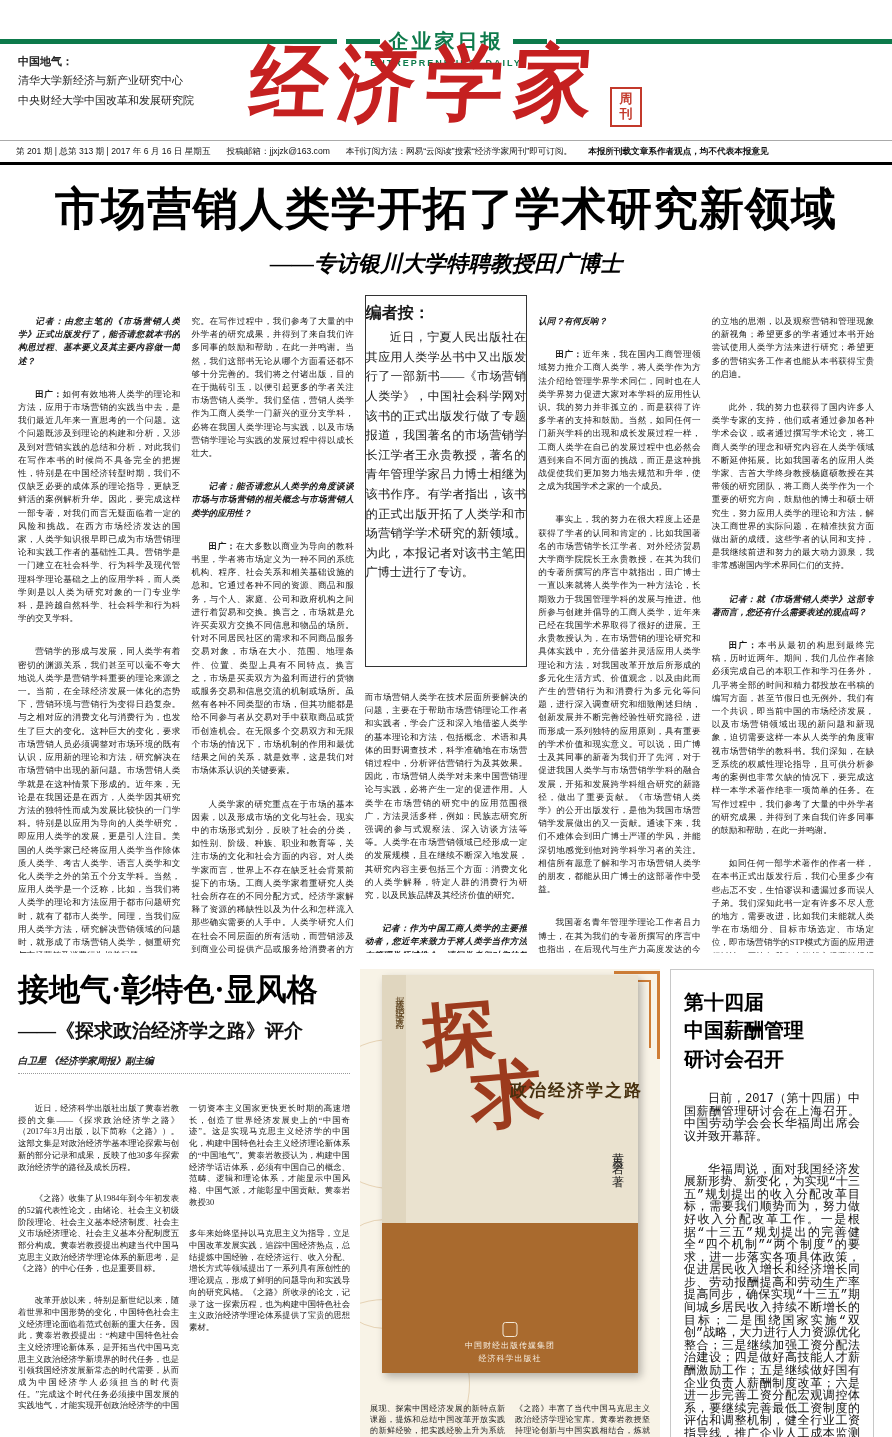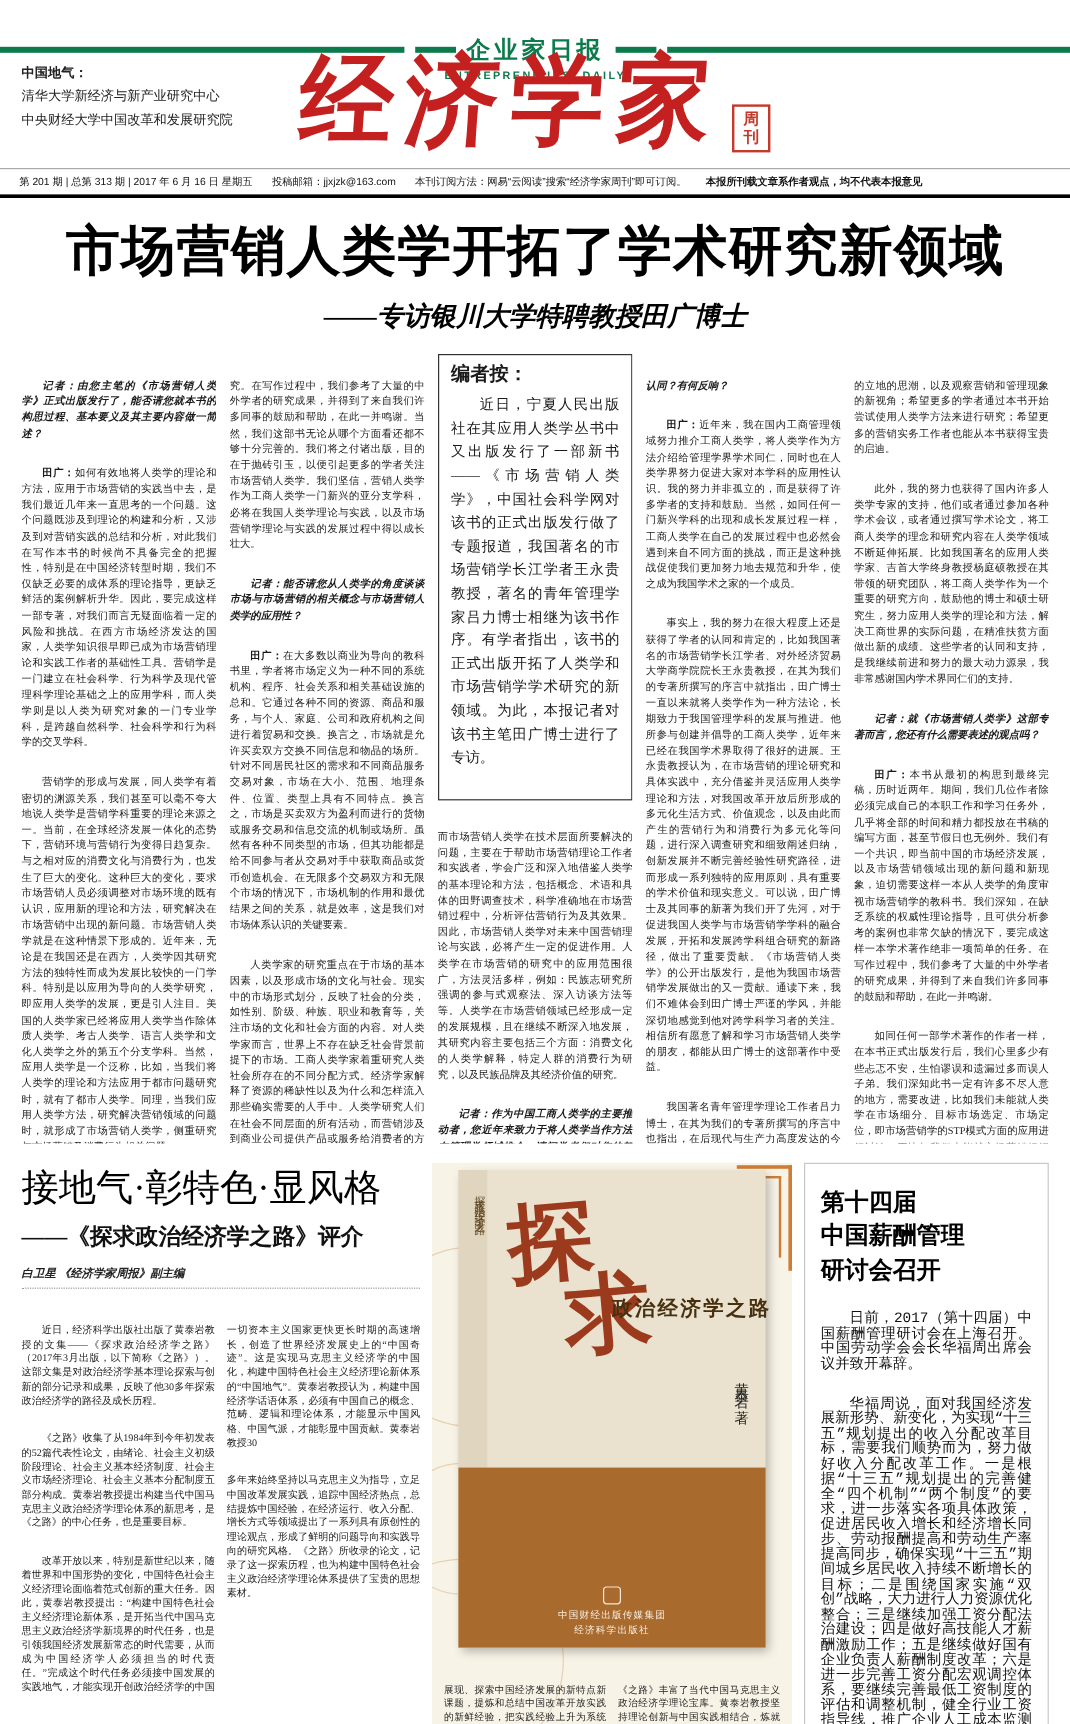--- a/index.html
+++ b/index.html
@@ -50,7 +50,7 @@
   .t-q, .t-qcont { font-weight:700; font-style:italic; }
   .alabel { font-weight:700; }
   .t-sign { text-align:right; font-weight:700; }
-  .editor-note { border:1px solid #333; padding:10px 10px 6px; margin-bottom:24px;
+  .editor-note { border:1px solid #333; padding:10px 0 6px; margin-bottom:24px;
                  height:372px; overflow:hidden; }
   .en-title { font-size:16px; font-weight:700; font-family:"Liberation Serif", serif; margin-bottom:9px; }
   .en-body { font-size:12px; line-height:19.6px; text-indent:2em; text-align:justify;

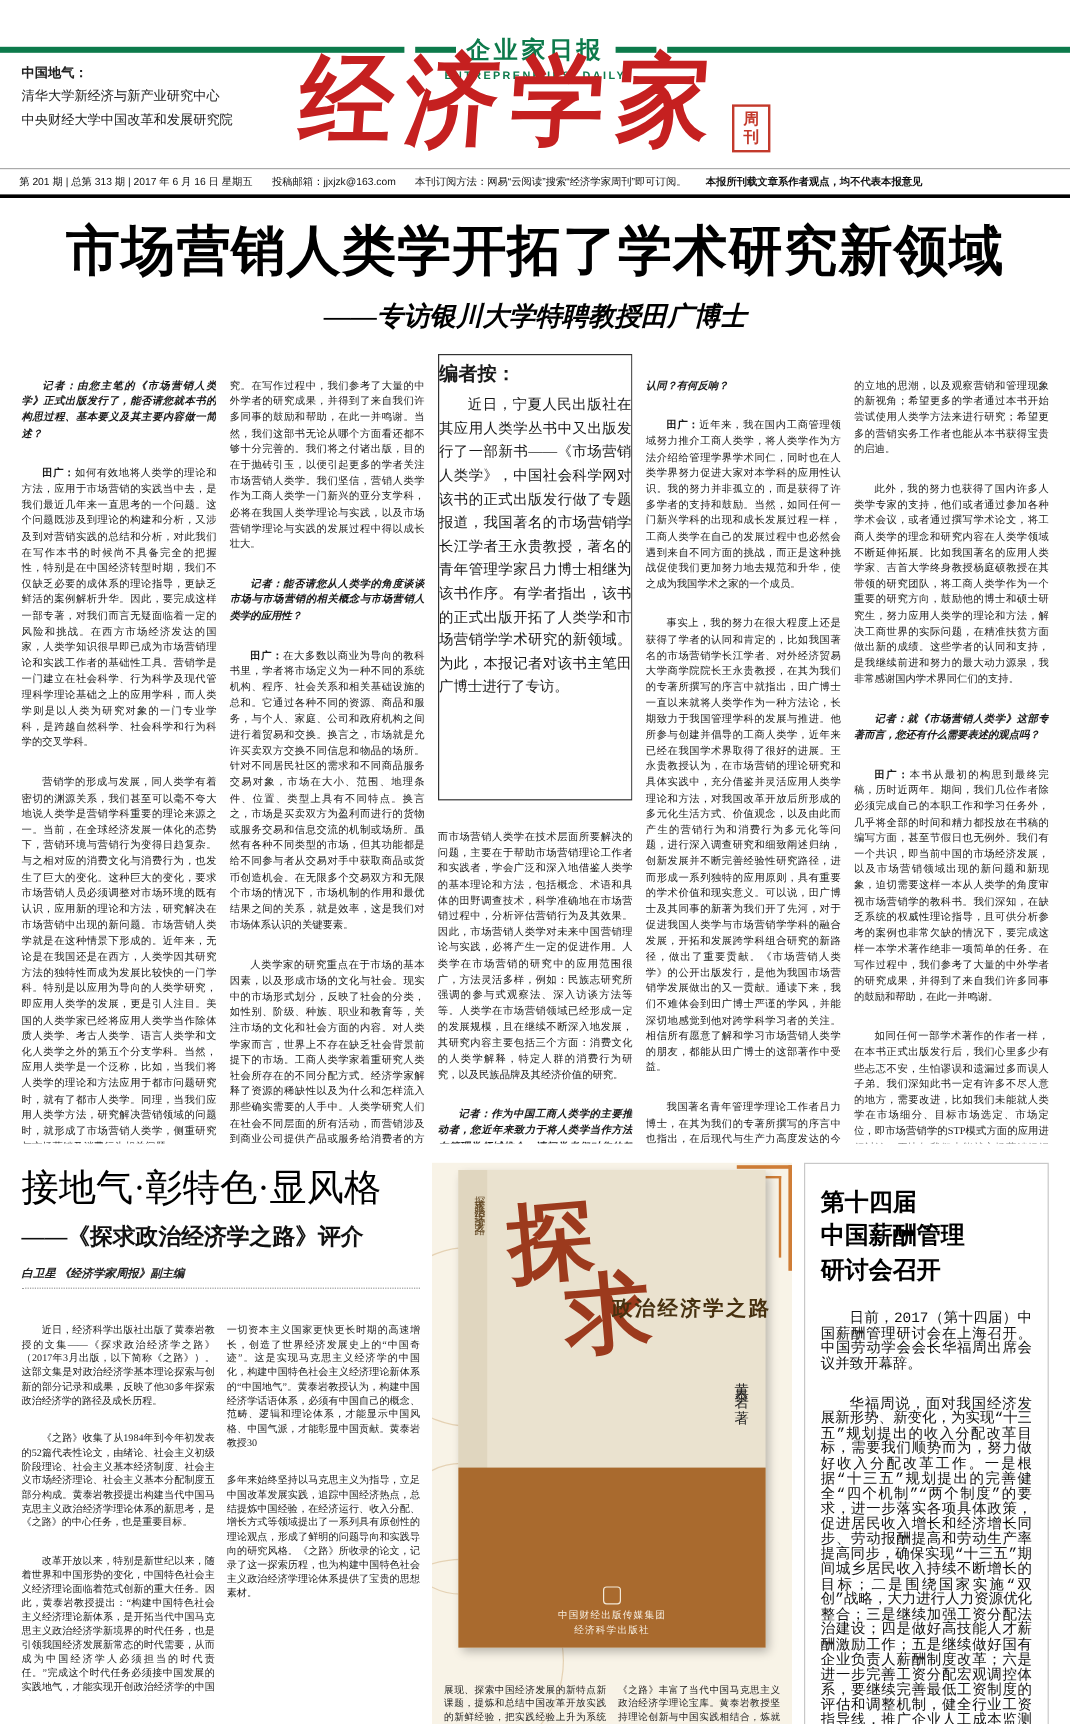--- a/index.html
+++ b/index.html
@@ -60,7 +60,7 @@
   .bottom { display:flex; gap:10px; padding:16px 18px 0; height:489px; }
 
   .review { width:332px; flex:none; }
-  .rv-title { font-family:"Liberation Serif", serif; font-weight:400; font-size:31px;
+  .rv-title { font-family:"Liberation Serif", serif; font-weight:700; font-size:31px;
               white-space:nowrap; color:#000; }
   .rv-sub { font-family:"Liberation Serif", serif; font-weight:700; font-size:19px; margin:7px 0 6px; }
   .byline { font-size:9.5px; font-style:italic; font-weight:700;

